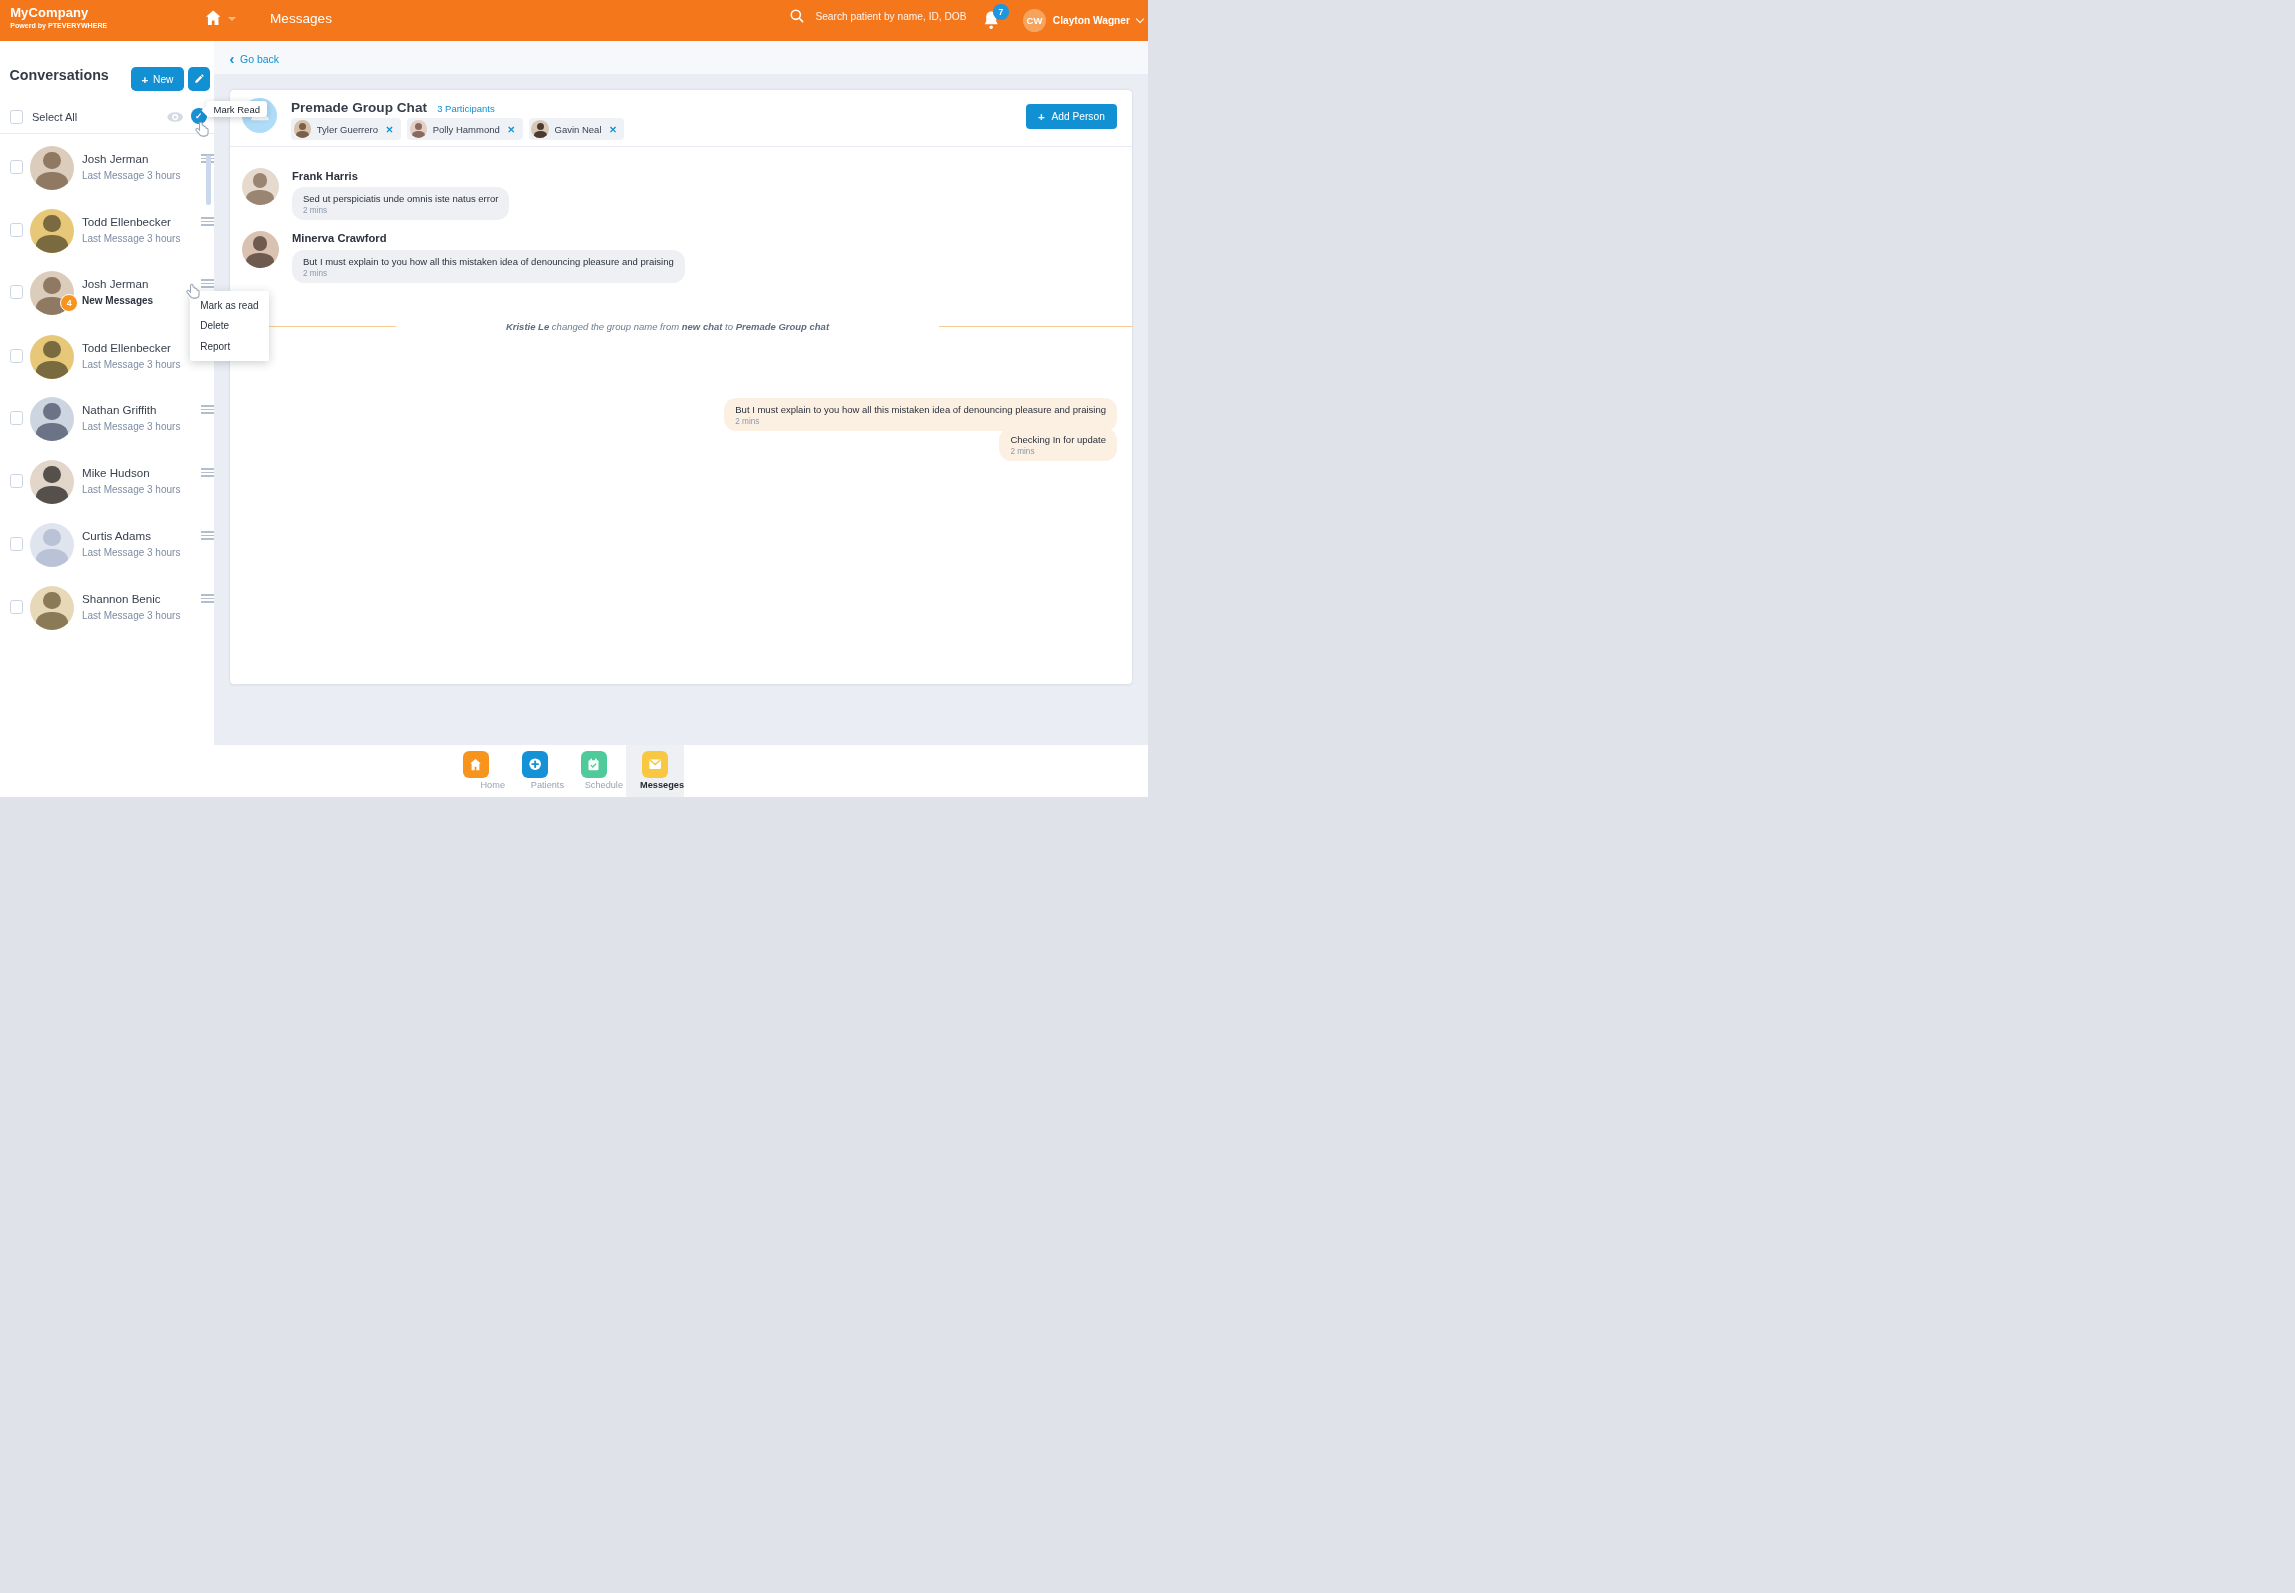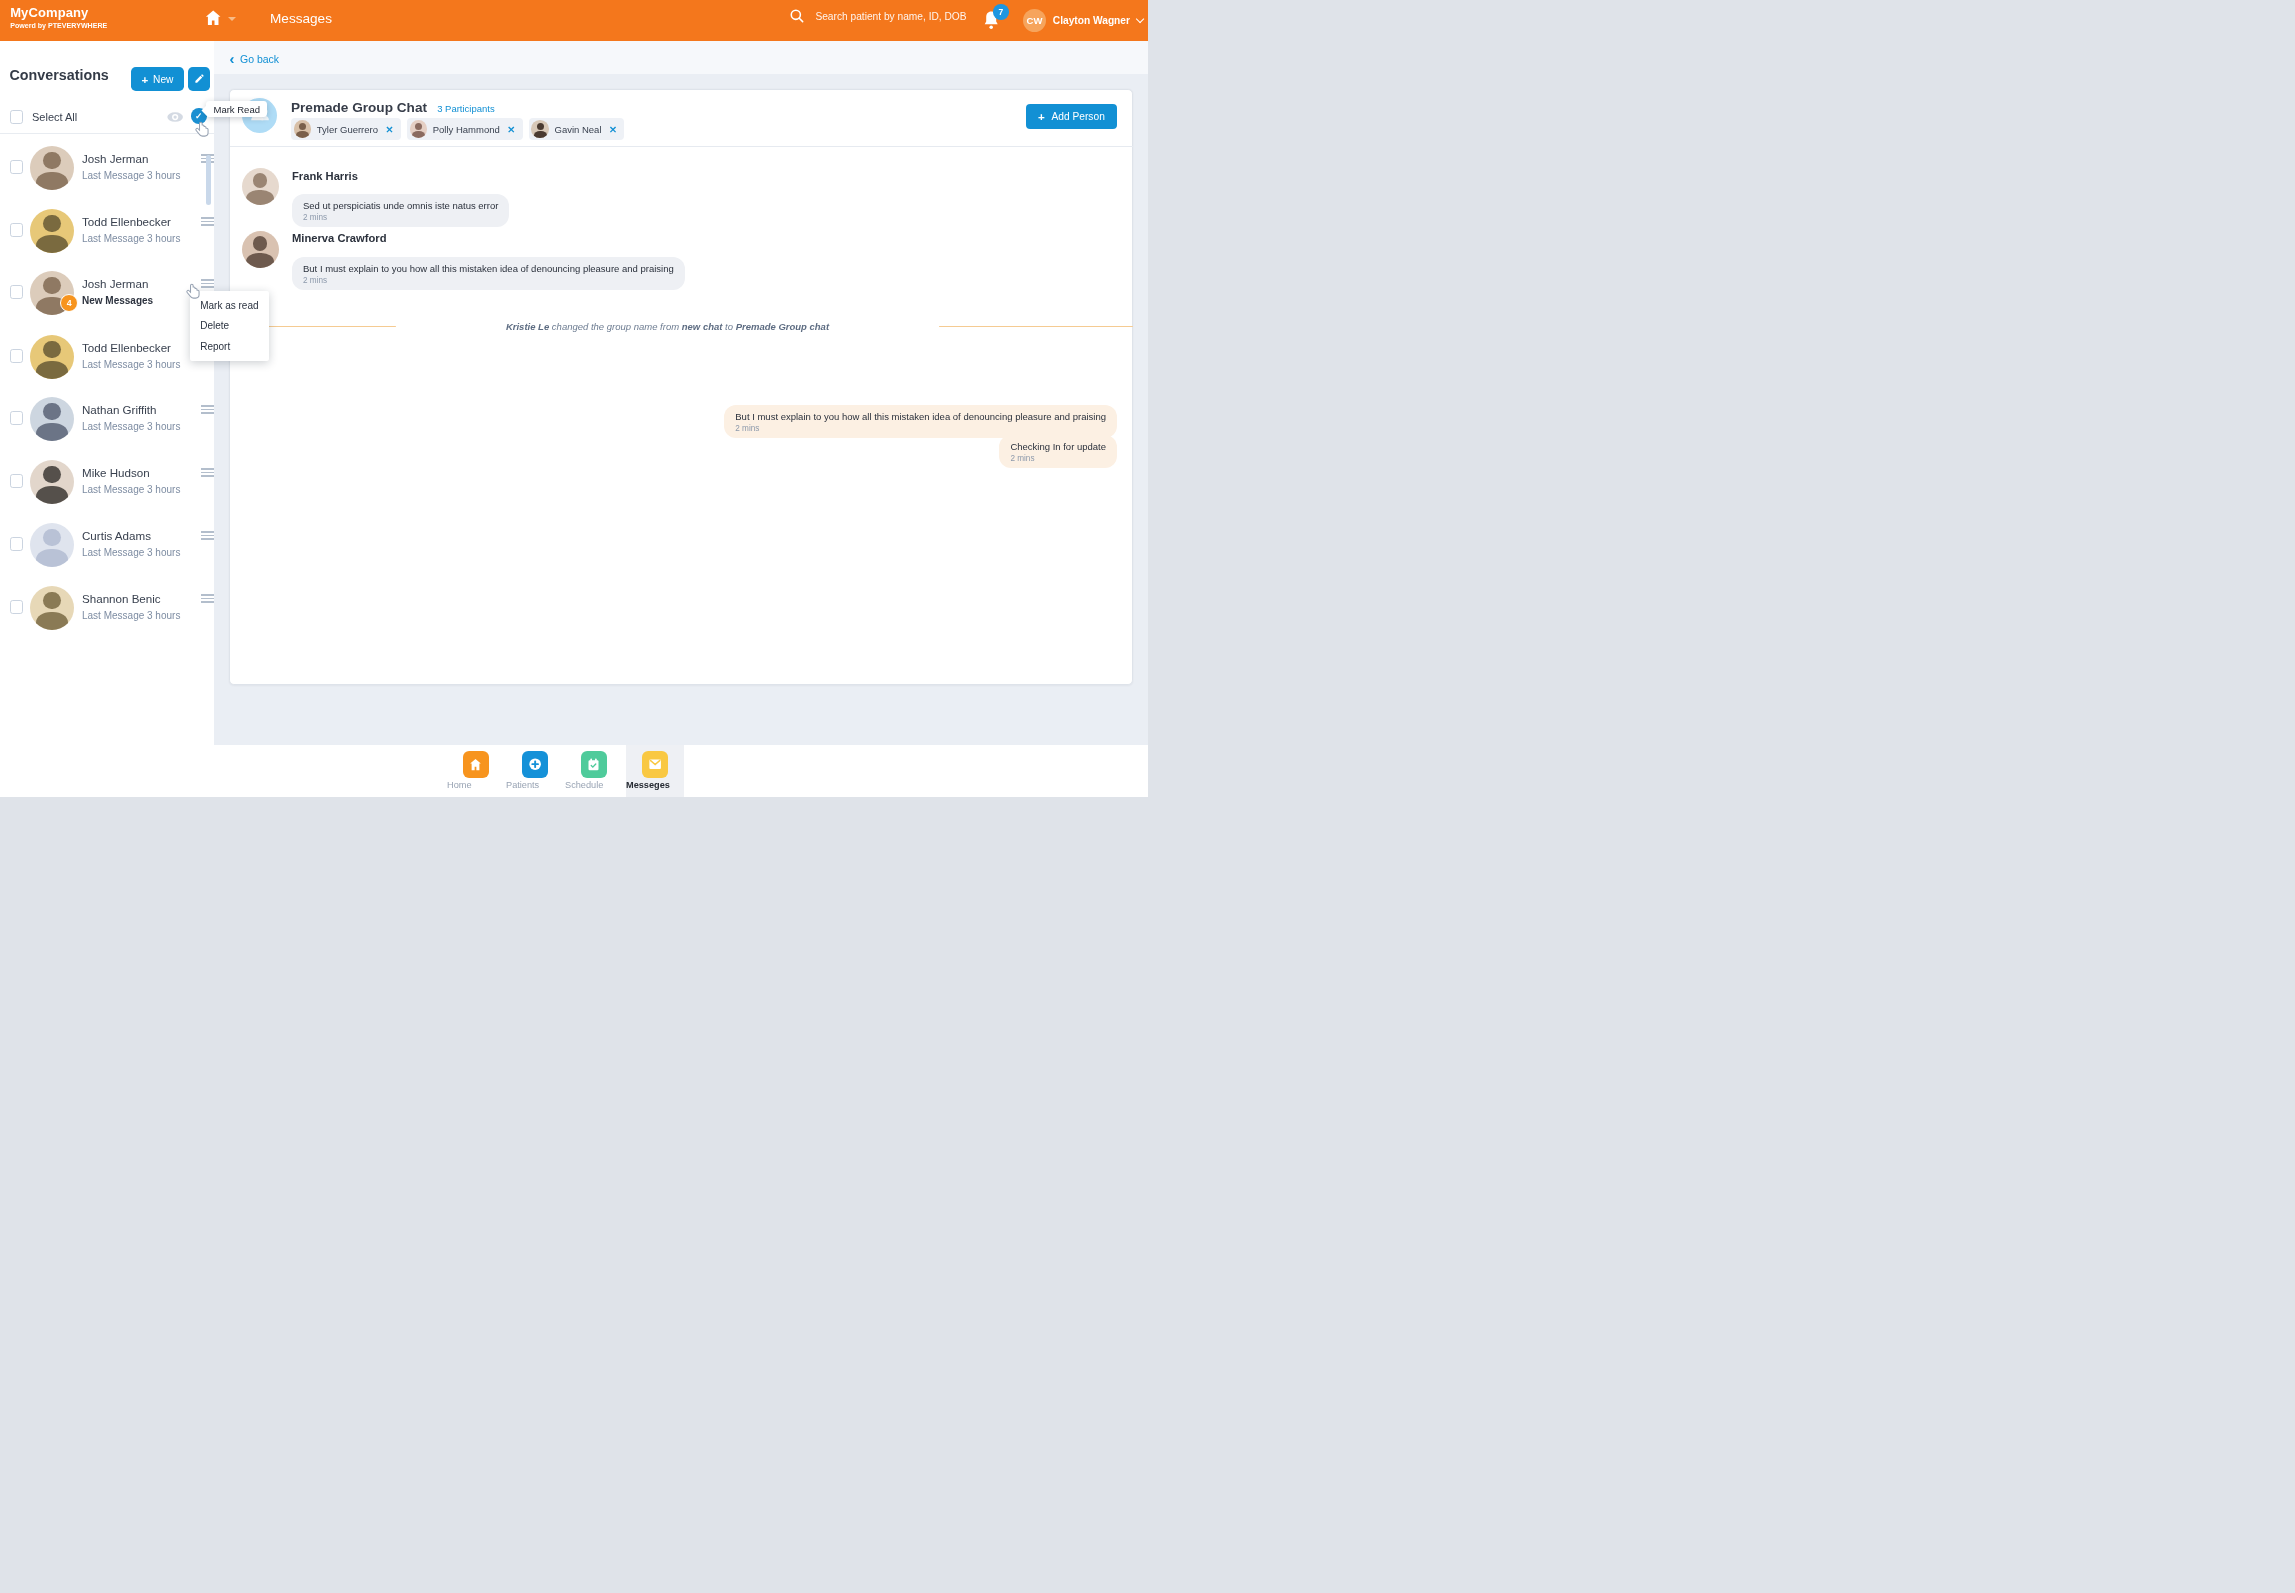--- a/index.html
+++ b/index.html
@@ -95,7 +95,7 @@
 
   .msg-av{position:absolute;left:11.6px;width:37px;height:37px;}
   .msg-author{position:absolute;left:62px;font-size:11.2px;font-weight:700;color:#2B313C;}
-  .bubble{position:absolute;border-radius:12px;padding:6.1px 11px 4.8px;white-space:nowrap;margin-top:7px;}
+  .bubble{position:absolute;border-radius:12px;padding:6.1px 11px 4.8px;white-space:nowrap;}
   .bubble .btxt{font-size:9.5px;color:#2B313C;}
   .bubble .btime{font-size:8.2px;color:#8C99AB;margin-top:2px;}
   .bub-left{left:62px;background:#EEF0F4;}

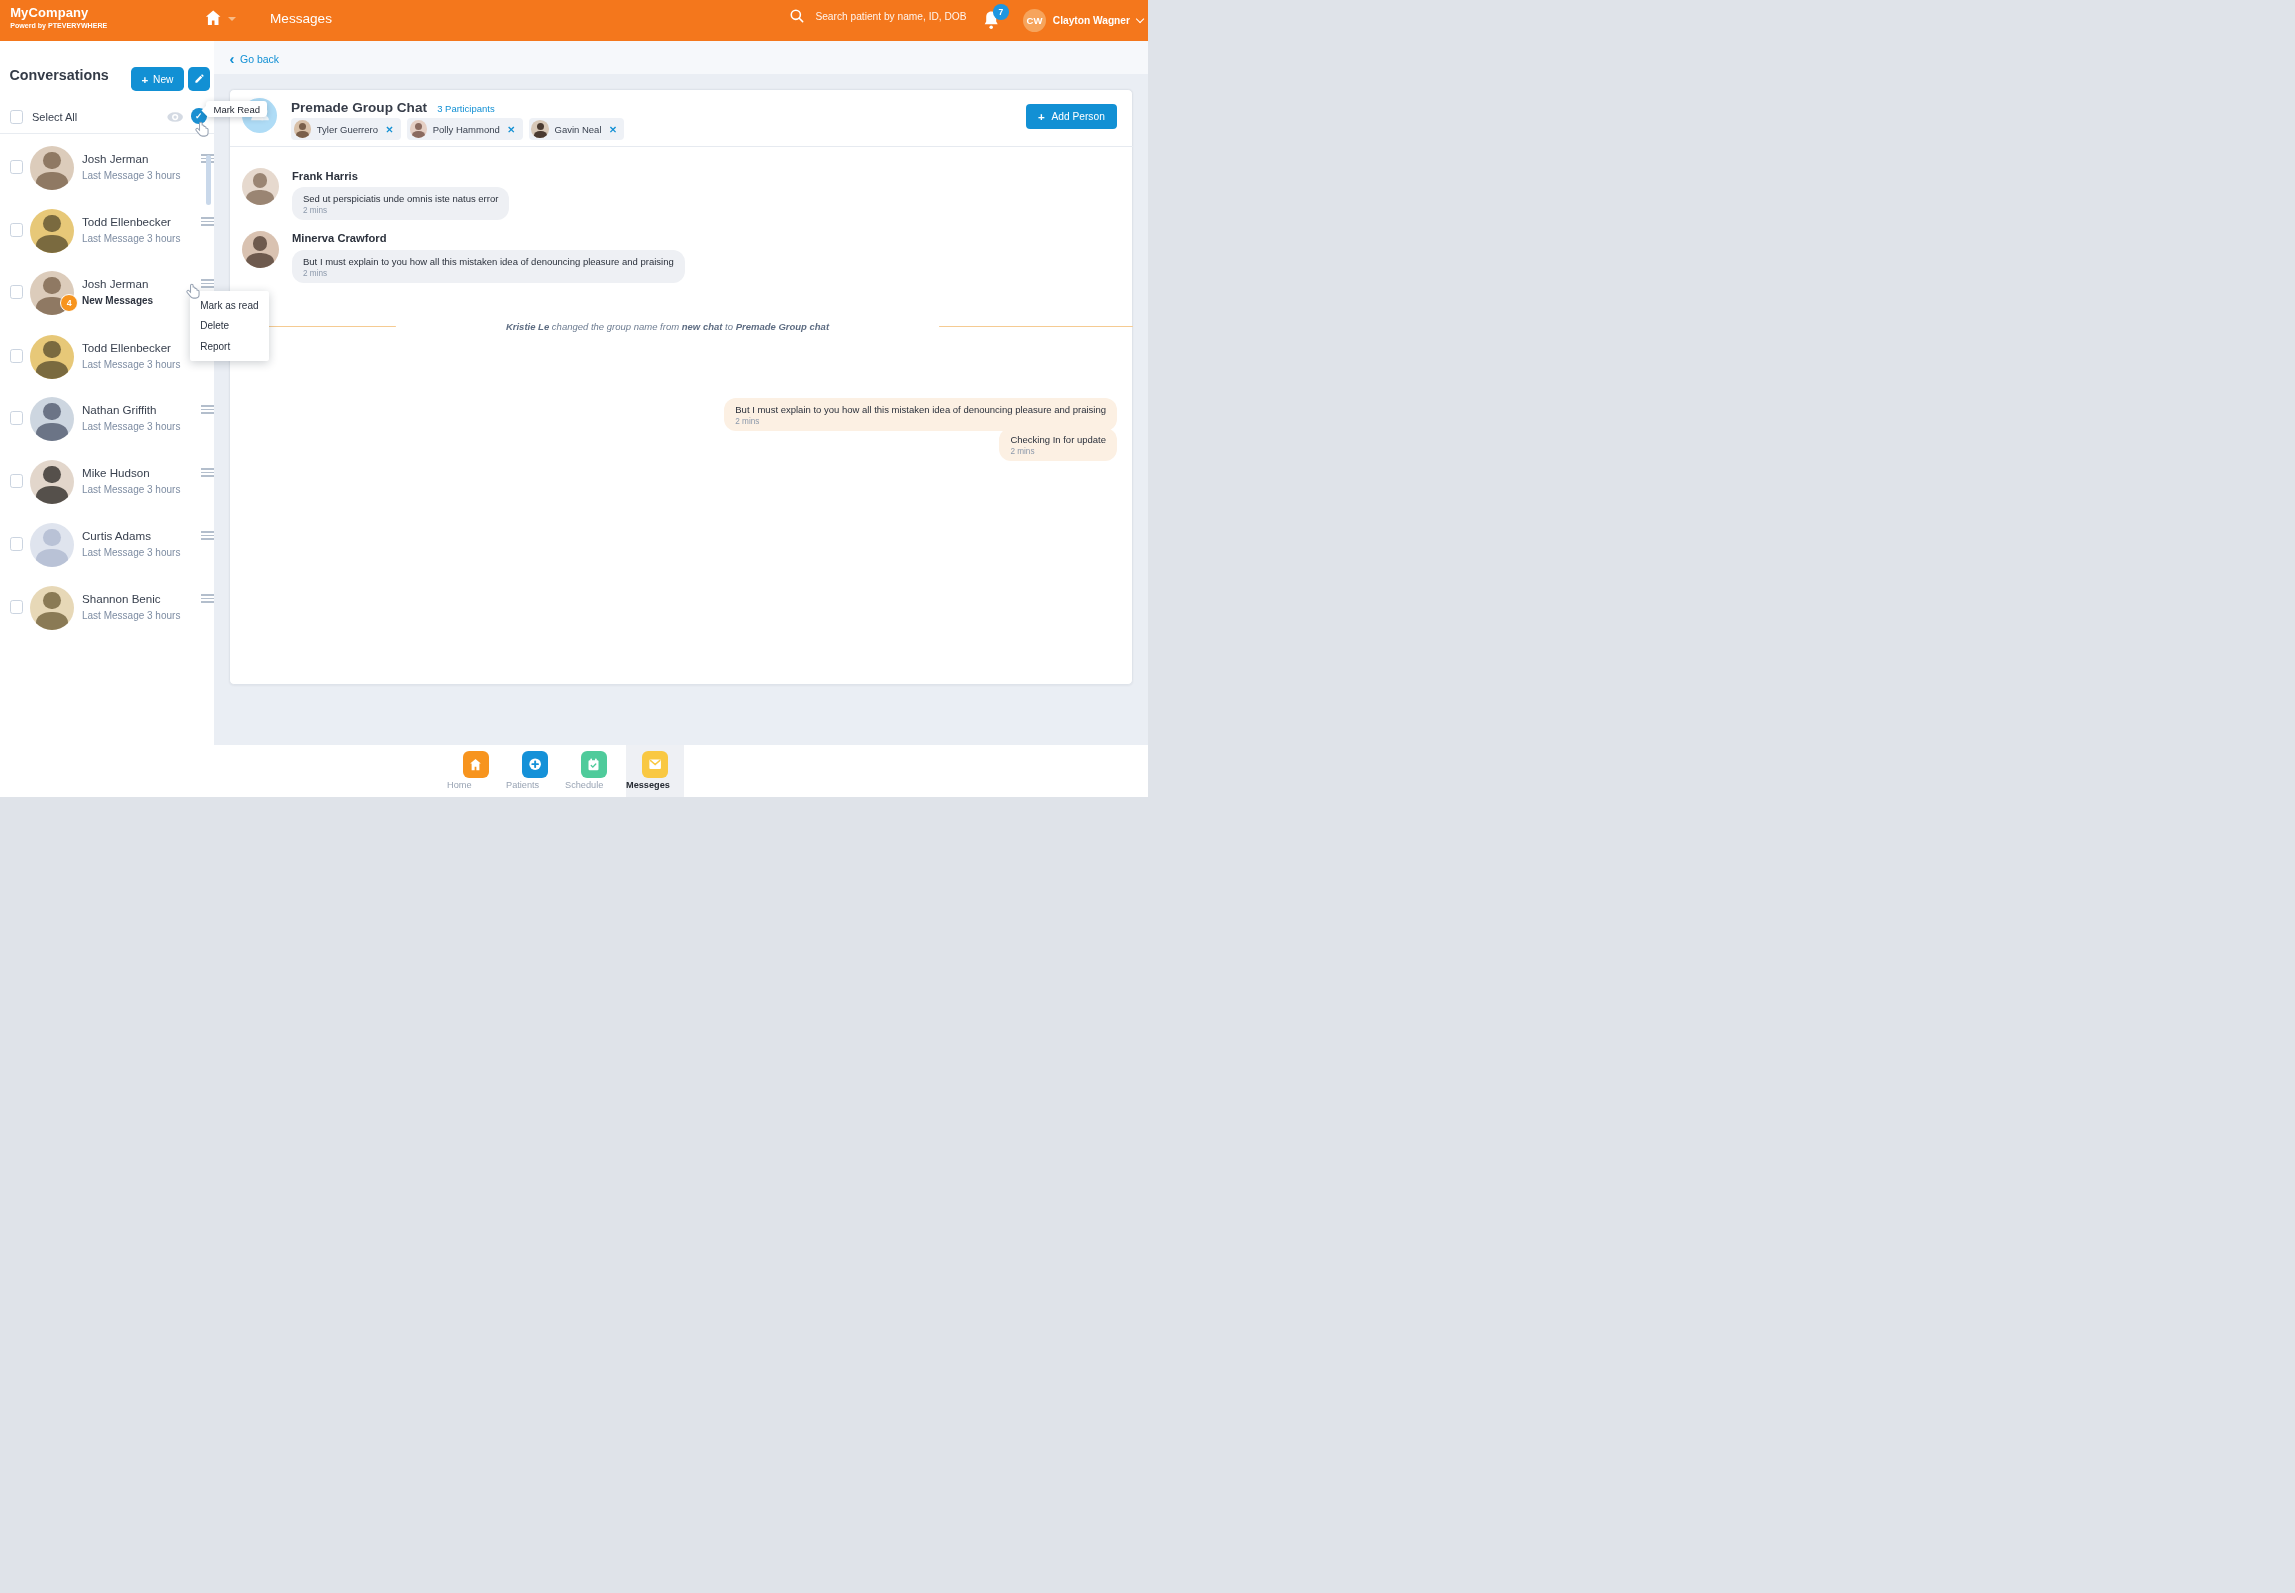--- a/index.html
+++ b/index.html
@@ -116,7 +116,7 @@
   .nav-item{position:absolute;top:0;width:58px;height:52px;cursor:pointer;}
   .nav-item.active{background:#EEF0F4;}
   .nav-ic{position:absolute;left:15.6px;top:6.1px;width:26.5px;height:26.5px;border-radius:6.1px;display:flex;align-items:center;justify-content:center;}
-  .nav-lbl{position:absolute;left:0;top:35px;width:58px;text-align:left;font-size:9.2px;color:#98A3B3;}
+  .nav-lbl{position:absolute;left:0;top:35px;width:58px;text-align:right;font-size:9.2px;color:#98A3B3;}
   .nav-item.active .nav-lbl{color:#262B33;font-weight:600;}
   .ic-home{background:#F7941E;}.ic-pat{background:#1591D8;}.ic-sch{background:#4FCB9B;}.ic-msg{background:#F9C842;}
 </style>

